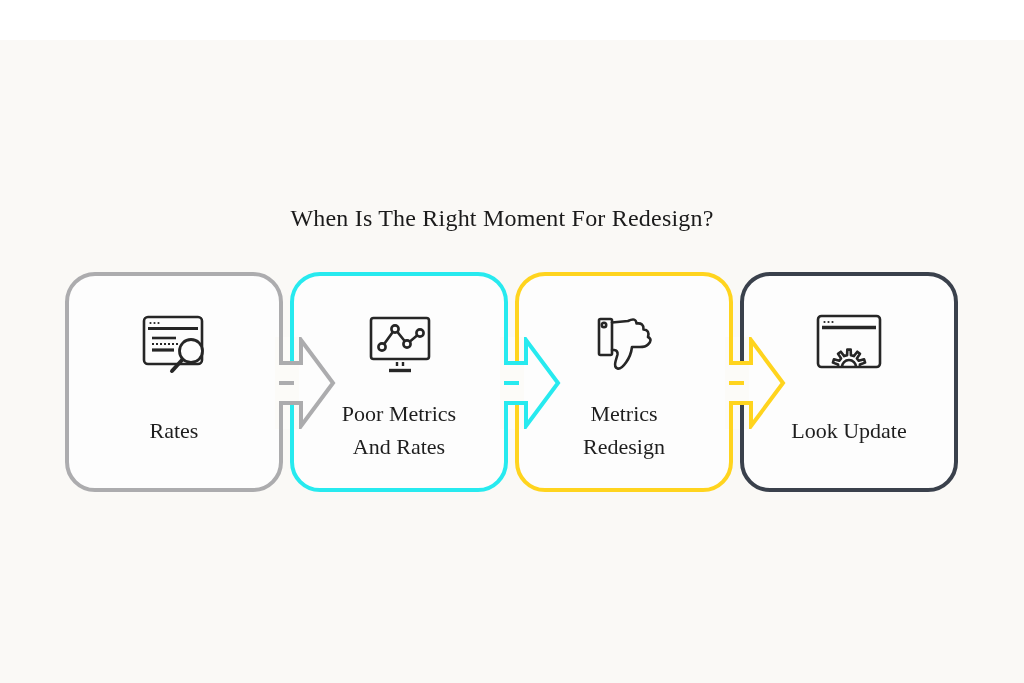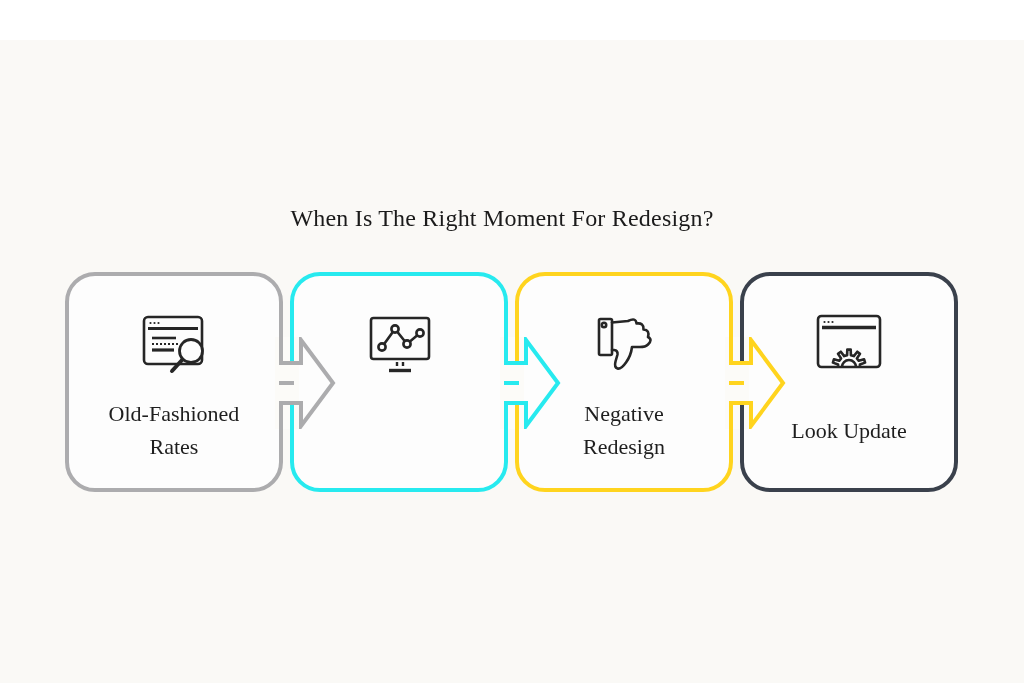--- a/index.html
+++ b/index.html
@@ -73,7 +73,6 @@
       </g>
     </svg>
     <div class="label">
-      <span>Old-Fashioned</span>
       <span>Rates</span>
     </div>
   </div>

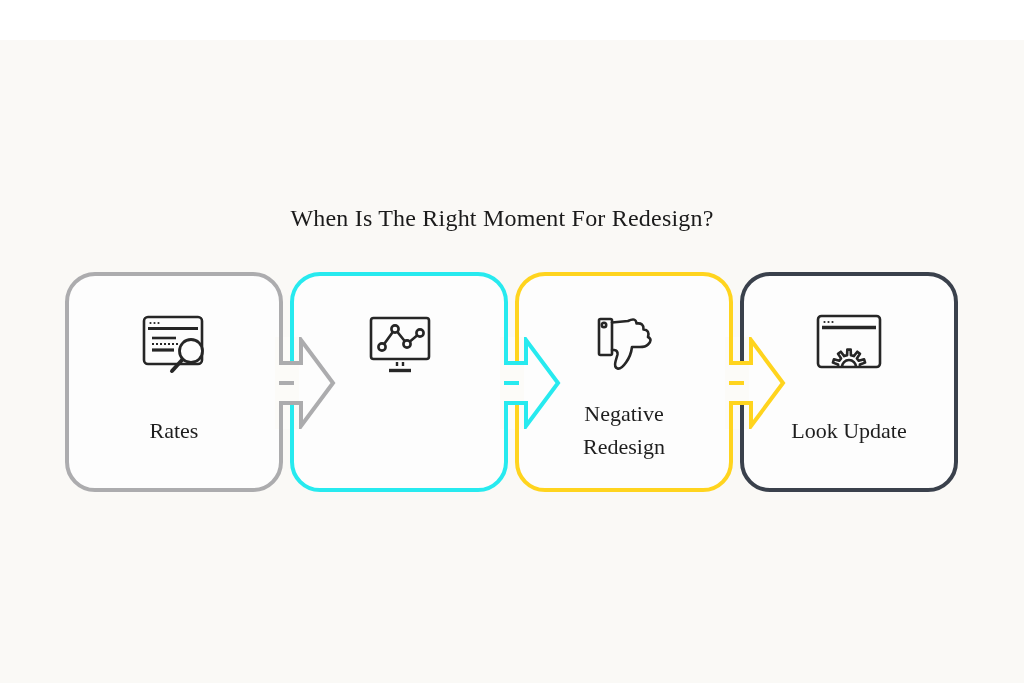--- a/index.html
+++ b/index.html
@@ -90,6 +90,10 @@
         <path d="M 31,58.5 H 53" stroke-width="3.4"></path>
       </g>
     </svg>
+    <div class="label">
+      <span>Poor Metrics</span>
+      <span>And Rates</span>
+    </div>
   </div>
 
   <div class="box" style="left: 515px; border-color: rgb(255, 212, 30);">

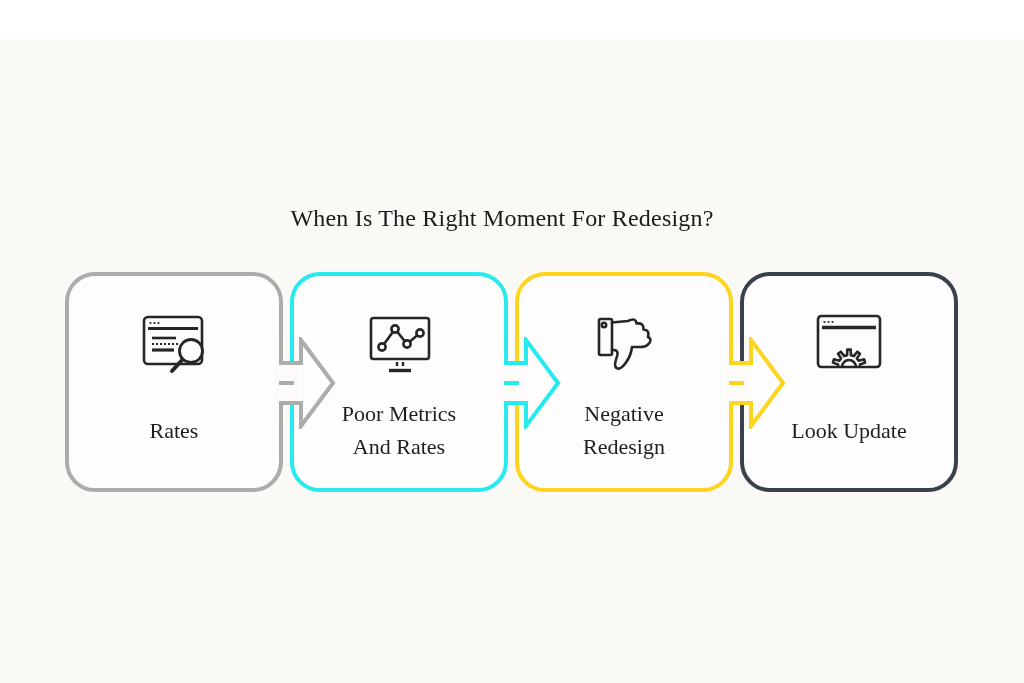--- a/index.html
+++ b/index.html
@@ -105,7 +105,7 @@
       </g>
     </svg>
     <div class="label">
-      <span>Negative</span>
+      <span>Metrics</span>
       <span>Redesign</span>
     </div>
   </div>

